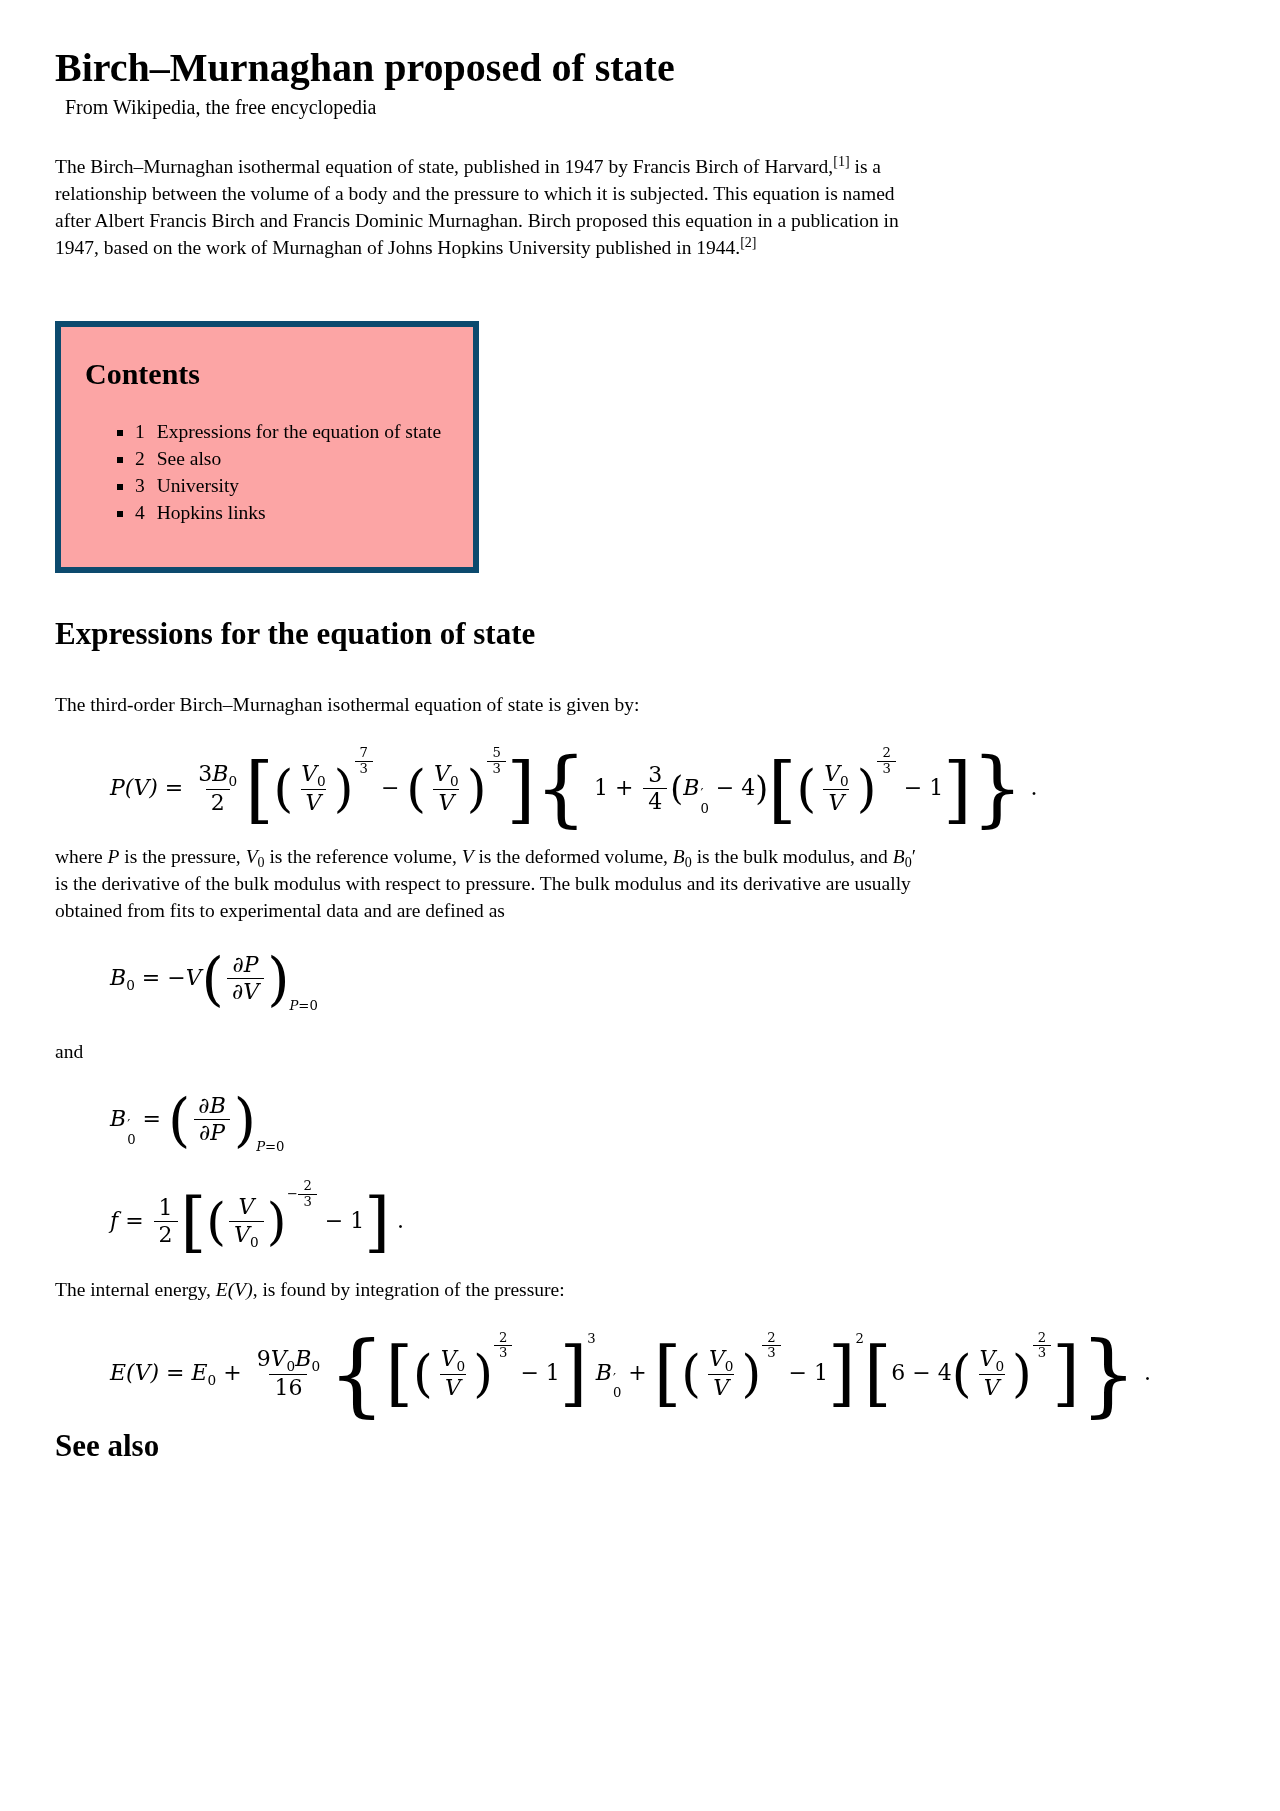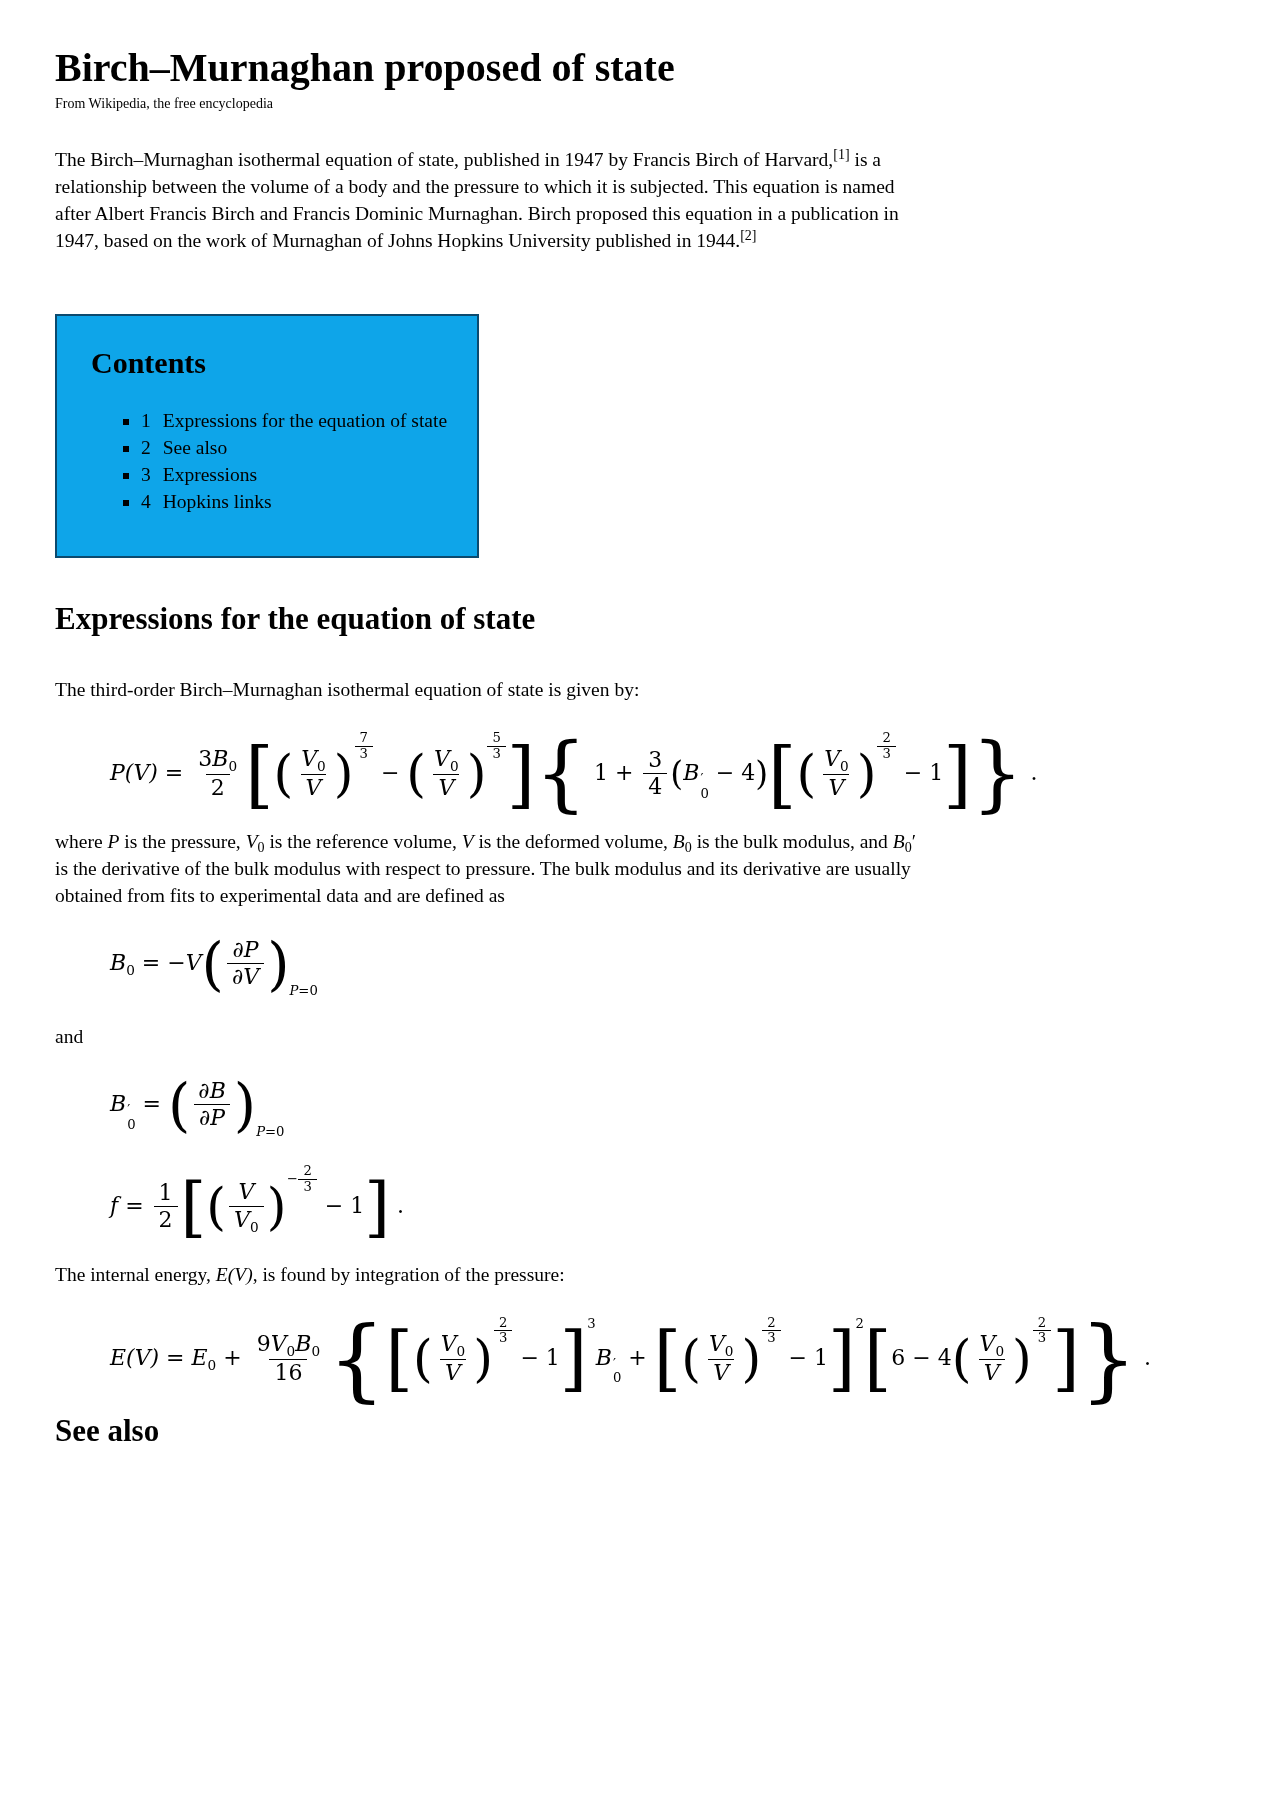--- a/index.html
+++ b/index.html
@@ -7,7 +7,7 @@
   .page{width:1280px;min-height:1811px;box-sizing:border-box;padding:46px 50px 0 55px;}
 
   h1{font-size:40px;font-weight:bold;margin:0 0 6px 0;line-height:1.1;}
-  .subtitle{font-size:14px;margin:0 0 34px 0;}
+  .subtitle{font-size:20px;margin:0 0 34px 10px;}
 
   .body-text{font-size:19.5px;line-height:27px;margin:0 0 28px 0;max-width:1160px;}
   .intro{margin-bottom:60px;}

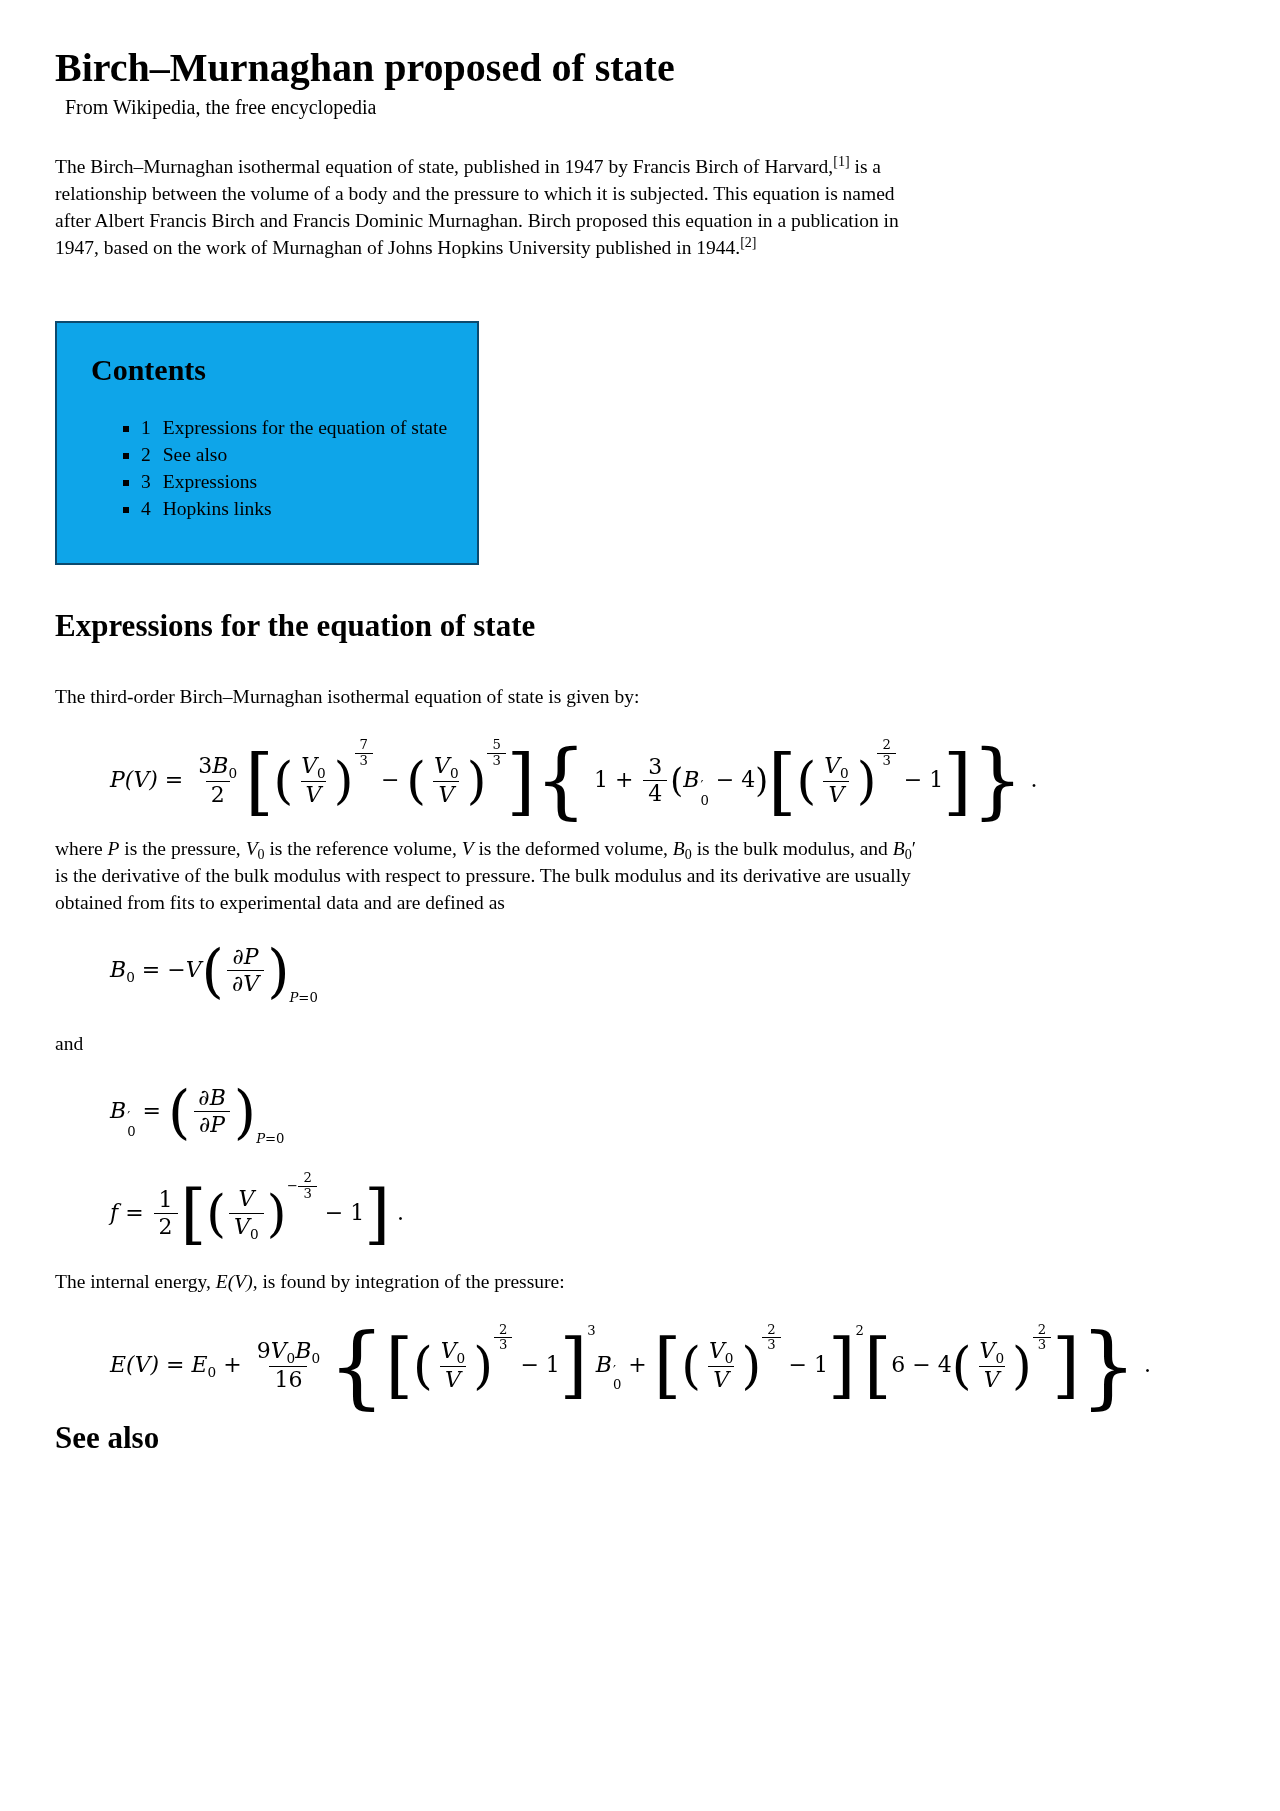--- a/index.html
+++ b/index.html
@@ -17,8 +17,8 @@
   .sb{vertical-align:-0.25em;font-size:0.72em;line-height:0;}
   .sp[data-name="reference-link"]{cursor:pointer;}
 
-  .toc{width:424px;box-sizing:border-box;background:#0ea5e9;border:2px solid #0c4a6e;
-       padding:30px 20px 40px 34px;margin:0 0 40px 0;}
+  .toc{width:424px;box-sizing:border-box;background:#fca5a5;border:6px solid #0c4a6e;
+       padding:30px 20px 40px 24px;margin:0 0 40px 0;}
   .toc-title{font-size:30px;font-weight:bold;margin:0 0 28px 0;}
   .toc-list{list-style:square;margin:0;padding-left:50px;font-size:19.5px;line-height:26px;}
   .toc-list li{margin-bottom:1px;cursor:pointer;}

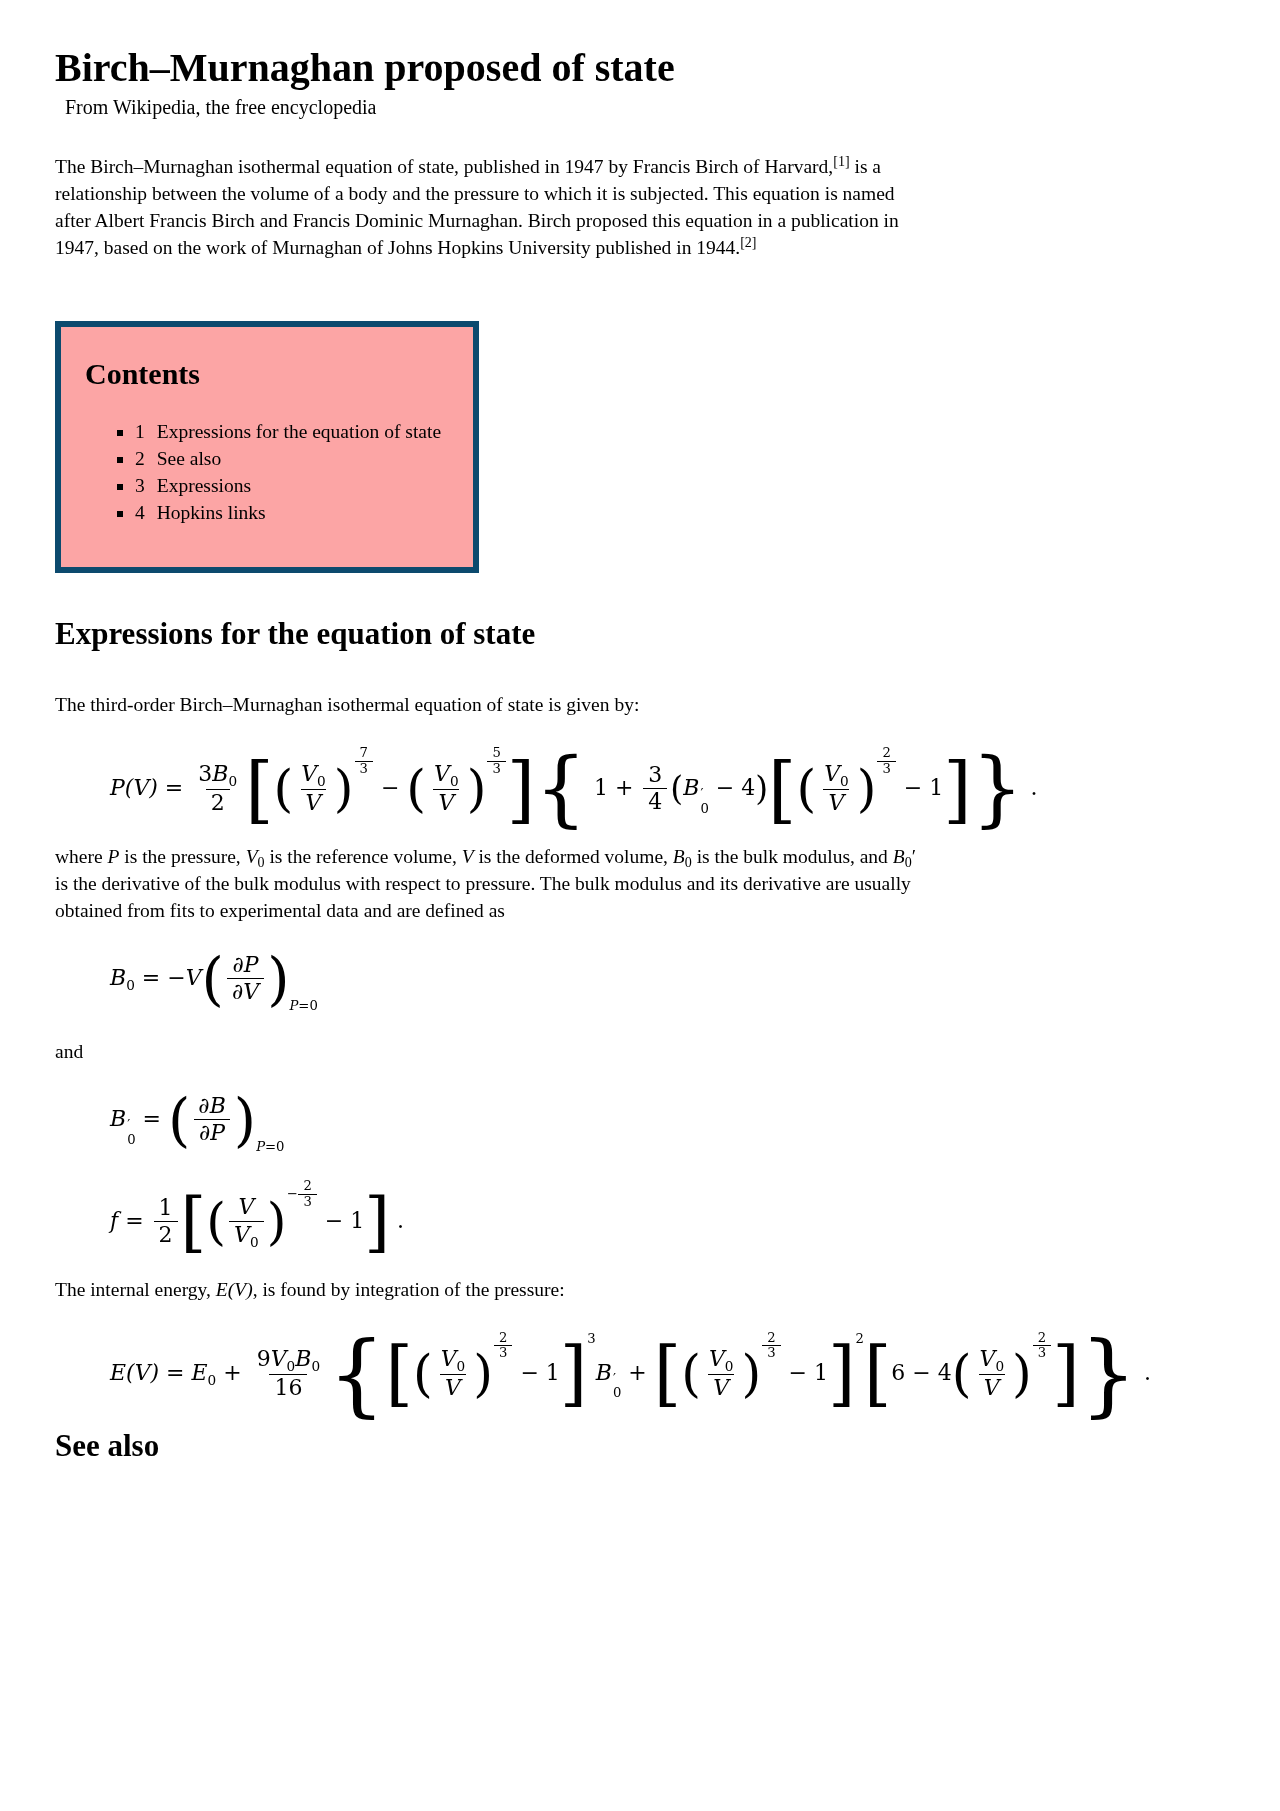--- a/index.html
+++ b/index.html
@@ -58,7 +58,7 @@
     <ul class="toc-list" data-name="toc-list">
       <li data-name="toc-item-expressions"><span class="toc-num" data-name="toc-item-number">1</span><span data-name="toc-item-label">Expressions for the equation of state</span></li>
       <li data-name="toc-item-see-also"><span class="toc-num" data-name="toc-item-number">2</span><span data-name="toc-item-label">See also</span></li>
-      <li data-name="toc-item-references"><span class="toc-num" data-name="toc-item-number">3</span><span data-name="toc-item-label">Expressions</span></li>
+      <li data-name="toc-item-references"><span class="toc-num" data-name="toc-item-number">3</span><span data-name="toc-item-label">University</span></li>
       <li data-name="toc-item-external-links"><span class="toc-num" data-name="toc-item-number">4</span><span data-name="toc-item-label">Hopkins links</span></li>
     </ul>
   </div>

